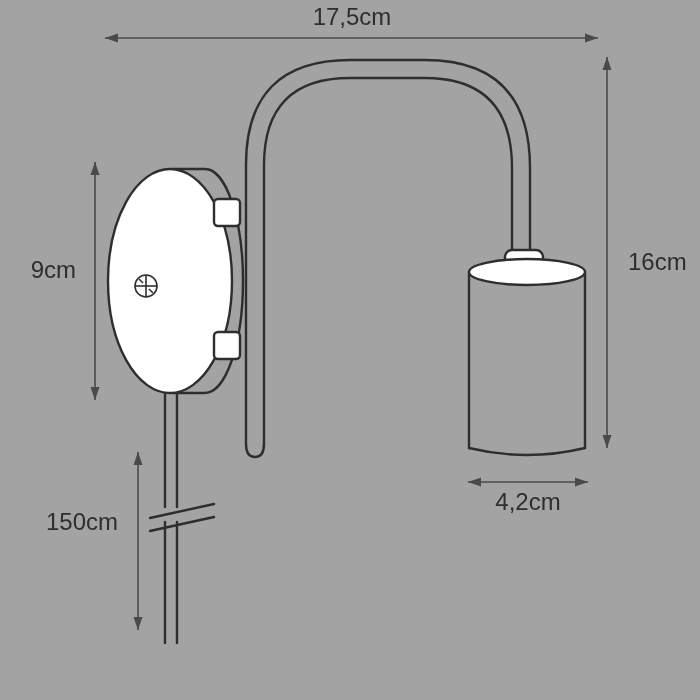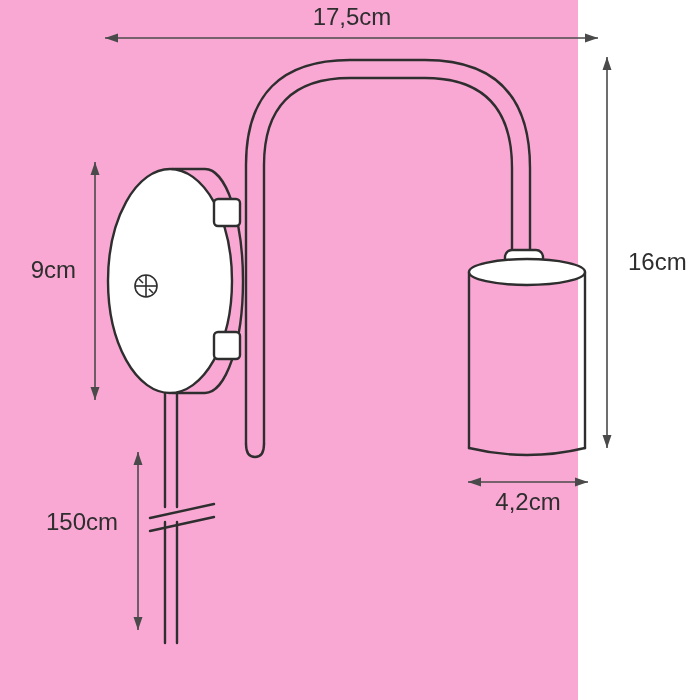--- a/index.html
+++ b/index.html
@@ -9,9 +9,9 @@
   }
   .canvas {
     position: relative;
-    width: 578px;
+    width: 700px;
     height: 700px;
-    background: #f9a8d4;
+    background: #a3a3a3;
     font-family: "Liberation Sans", "DejaVu Sans", sans-serif;
   }
   svg { display: block; }

